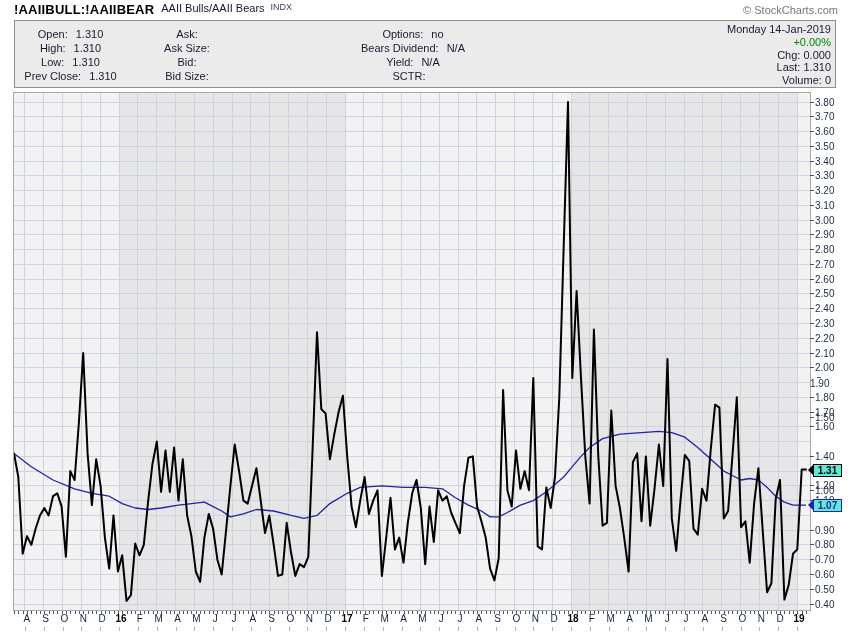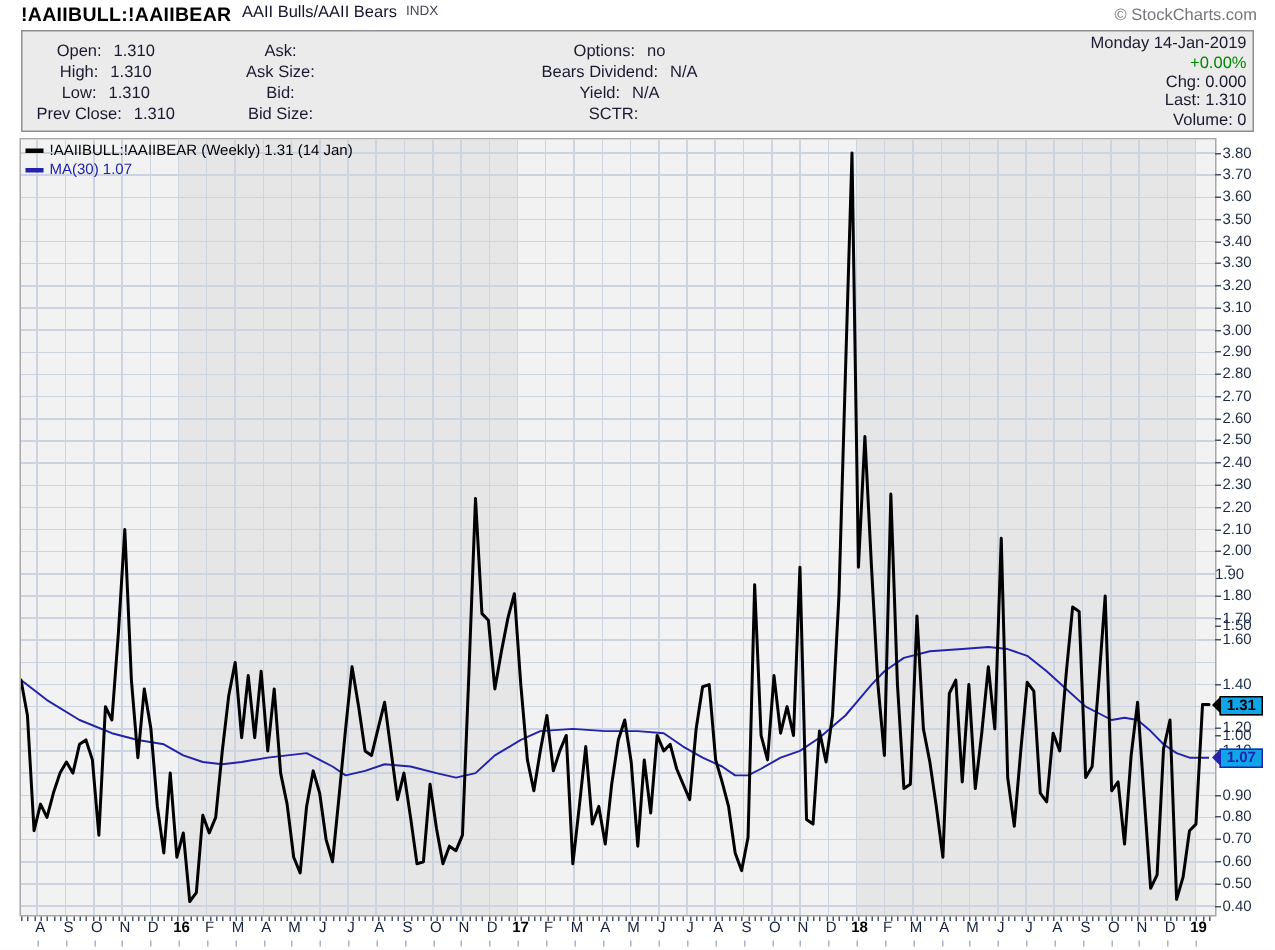--- a/index.html
+++ b/index.html
@@ -213,16 +213,6 @@
         <polyline points="0.0,360.4 17.3,373.7 39.0,387.0 60.6,395.8 77.9,400.3 95.2,403.2 108.2,410.6 121.2,415.0 134.2,416.5 147.1,415.0 164.5,412.1 190.4,409.1 207.7,418.0 216.4,423.9 229.4,420.9 242.4,416.5 259.7,418.0 277.0,422.4 290.0,425.4 303.0,422.4 315.9,410.6 333.2,400.3 346.2,394.4 367.9,392.9 389.5,394.4 411.2,394.4 428.5,395.8 441.4,404.7 454.4,412.1 467.4,418.0 476.1,423.9 484.7,423.9 493.4,419.5 506.4,412.1 519.3,407.6 532.3,398.8 541.0,391.4 549.6,384.0 558.3,373.7 567.0,363.4 575.6,354.5 588.6,345.6 605.9,341.2 627.5,339.7 644.9,338.3 657.8,339.7 670.8,344.2 683.8,354.5 696.8,366.3 709.8,378.1 718.4,382.5 727.1,387.0 735.7,385.5 744.4,387.0 753.1,394.4 761.7,403.2 770.4,409.1 779.0,412.1 792.0,412.1" fill="none" stroke="#2222aa" stroke-width="1.3" stroke-linejoin="round"></polyline>
         <polyline points="0.0,360.4 4.3,384.0 8.7,460.8 13.0,443.1 17.3,451.9 21.6,435.7 26.0,422.4 30.3,415.0 34.6,422.4 39.0,403.2 43.3,400.3 47.6,413.6 51.9,463.8 56.3,378.1 60.6,387.0 64.9,329.4 69.2,260.0 73.6,360.4 77.9,412.1 82.2,366.3 86.6,392.9 90.9,444.6 95.2,475.6 99.5,422.4 103.9,478.5 108.2,462.3 112.5,508.0 116.9,502.1 121.2,450.5 125.5,462.3 129.8,451.9 134.2,407.6 138.5,370.7 142.8,348.6 147.1,398.8 151.5,357.4 155.8,398.8 160.1,354.5 164.5,407.6 168.8,366.3 173.1,422.4 177.4,443.1 181.8,478.5 186.1,488.9 190.4,444.6 194.8,420.9 199.1,435.7 203.4,466.7 207.7,481.5 212.1,437.2 216.4,392.9 220.7,351.5 225.1,378.1 229.4,407.6 233.7,410.6 238.0,392.9 242.4,375.2 246.7,407.6 251.0,440.1 255.3,422.4 259.7,451.9 264.0,482.9 268.3,481.5 272.7,429.8 277.0,459.3 281.3,482.9 285.6,471.1 290.0,474.1 294.3,463.8 298.6,356.0 303.0,239.3 307.3,316.1 311.6,320.5 315.9,366.3 320.3,341.2 324.6,319.1 328.9,302.8 333.2,363.4 337.6,413.6 341.9,434.2 346.2,407.6 350.6,384.0 354.9,420.9 359.2,407.6 363.5,397.3 367.9,482.9 372.2,444.6 376.5,404.7 380.9,456.4 385.2,444.6 389.5,469.7 393.8,429.8 398.2,400.3 402.5,387.0 406.8,415.0 411.2,471.1 415.5,413.6 419.8,449.0 424.1,397.3 428.5,407.6 432.8,403.2 437.1,419.5 441.4,429.8 445.8,440.1 450.1,392.9 454.4,364.8 458.8,363.4 463.1,413.6 467.4,428.3 471.7,444.6 476.1,475.6 480.4,487.4 484.7,465.2 489.1,296.9 493.4,397.3 497.7,413.6 502.0,357.4 506.4,395.8 510.7,378.1 515.0,397.3 519.3,285.1 523.7,453.4 528.0,456.4 532.3,394.4 536.7,415.0 541.0,384.0 545.3,304.3 549.6,156.6 554.0,9.0 558.3,285.1 562.6,198.0 567.0,285.1 571.3,363.4 575.6,410.6 579.9,236.4 584.3,363.4 588.6,432.7 592.9,429.8 597.3,317.6 601.6,392.9 605.9,415.0 610.2,444.6 614.6,478.5 618.9,369.3 623.2,360.4 627.5,428.3 631.9,363.4 636.2,432.7 640.5,395.8 644.9,351.5 649.2,392.9 653.5,265.9 657.8,425.4 662.2,457.8 666.5,407.6 670.8,361.9 675.2,367.8 679.5,435.7 683.8,441.6 688.1,395.8 692.5,407.6 696.8,356.0 701.1,311.7 705.4,314.6 709.8,425.4 714.1,418.0 718.4,363.4 722.8,304.3 727.1,434.2 731.4,428.3 735.7,469.7 740.1,410.6 744.4,375.2 748.7,437.2 753.1,499.2 757.4,490.3 761.7,406.2 766.0,387.0 770.4,506.6 774.7,491.8 779.0,460.8 783.3,456.4 787.7,376.6 792.0,376.6" fill="none" stroke="#000000" stroke-width="2" stroke-linejoin="round" stroke-linecap="round"></polyline>
       </svg>
-    <div id="legend">
-      <div id="leg1" class="leg-row">
-        <span class="leg-marker"></span>
-        <span>!AAIIBULL:!AAIIBEAR (Weekly) 1.31 (14 Jan)</span>
-      </div>
-      <div id="leg2" class="leg-row">
-        <span class="leg-marker"></span>
-        <span>MA(30) 1.07</span>
-      </div>
-    </div>
   </div>
 
   <div id="yaxis">

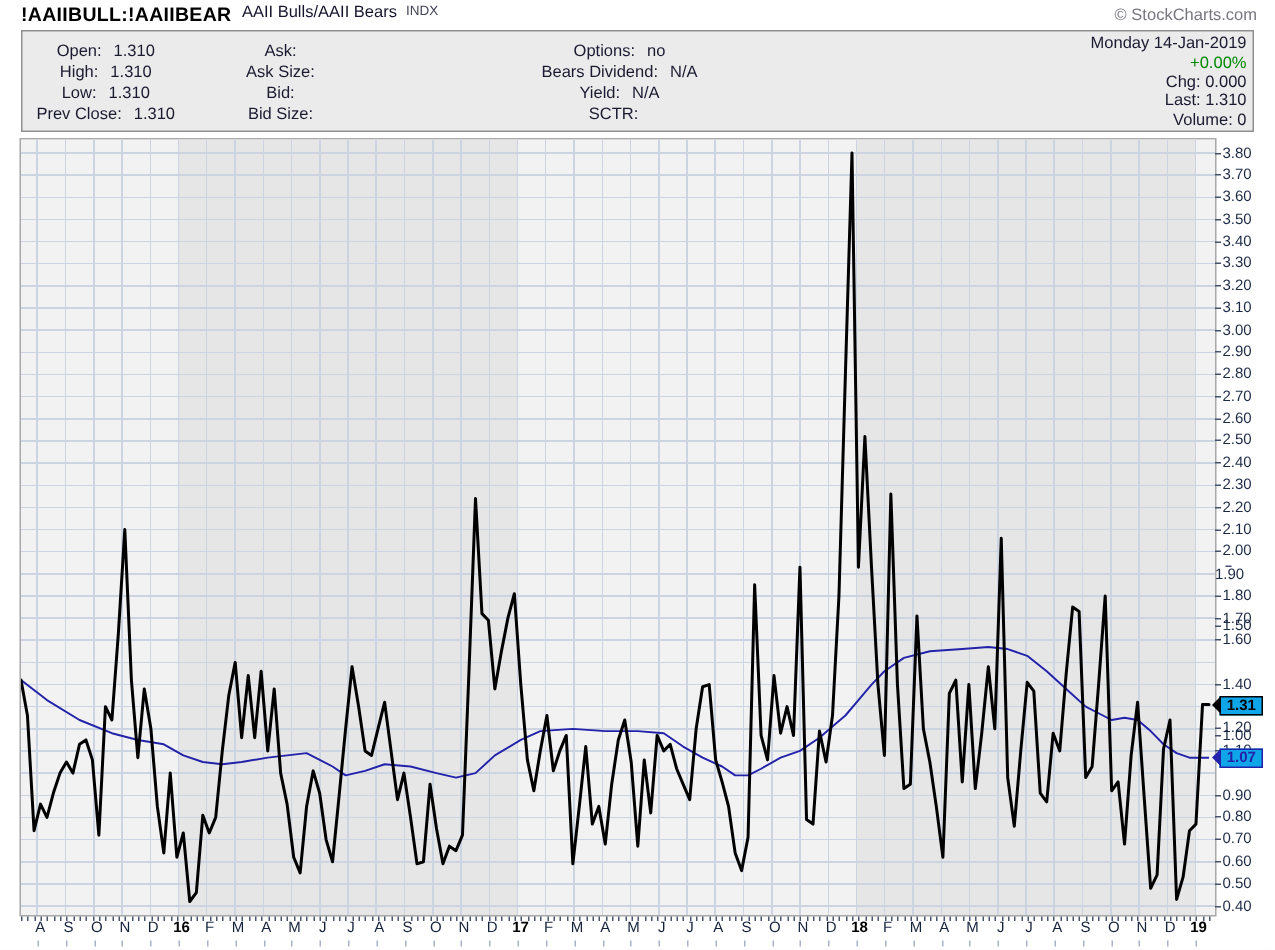--- a/index.html
+++ b/index.html
@@ -39,7 +39,7 @@
   .ylabel{position:absolute;left:810px;display:flex;align-items:center;height:11px;
           font-size:10px;color:#1c2a45;z-index:1;}
   .ylabel .tick{width:4px;height:1px;background:#44516b;margin-right:1px;flex:0 0 auto;}
-  .tag{position:absolute;left:813px;width:27px;height:11px;background:#0ea5e9;font-size:10px;
+  .tag{position:absolute;left:813px;width:27px;height:11px;background:#5eead4;font-size:10px;
        font-weight:bold;text-align:center;line-height:11px;z-index:3;}
   .tag::before{content:"";position:absolute;left:-6px;top:-1px;width:0;height:0;
        border-top:6.5px solid transparent;border-bottom:6.5px solid transparent;

